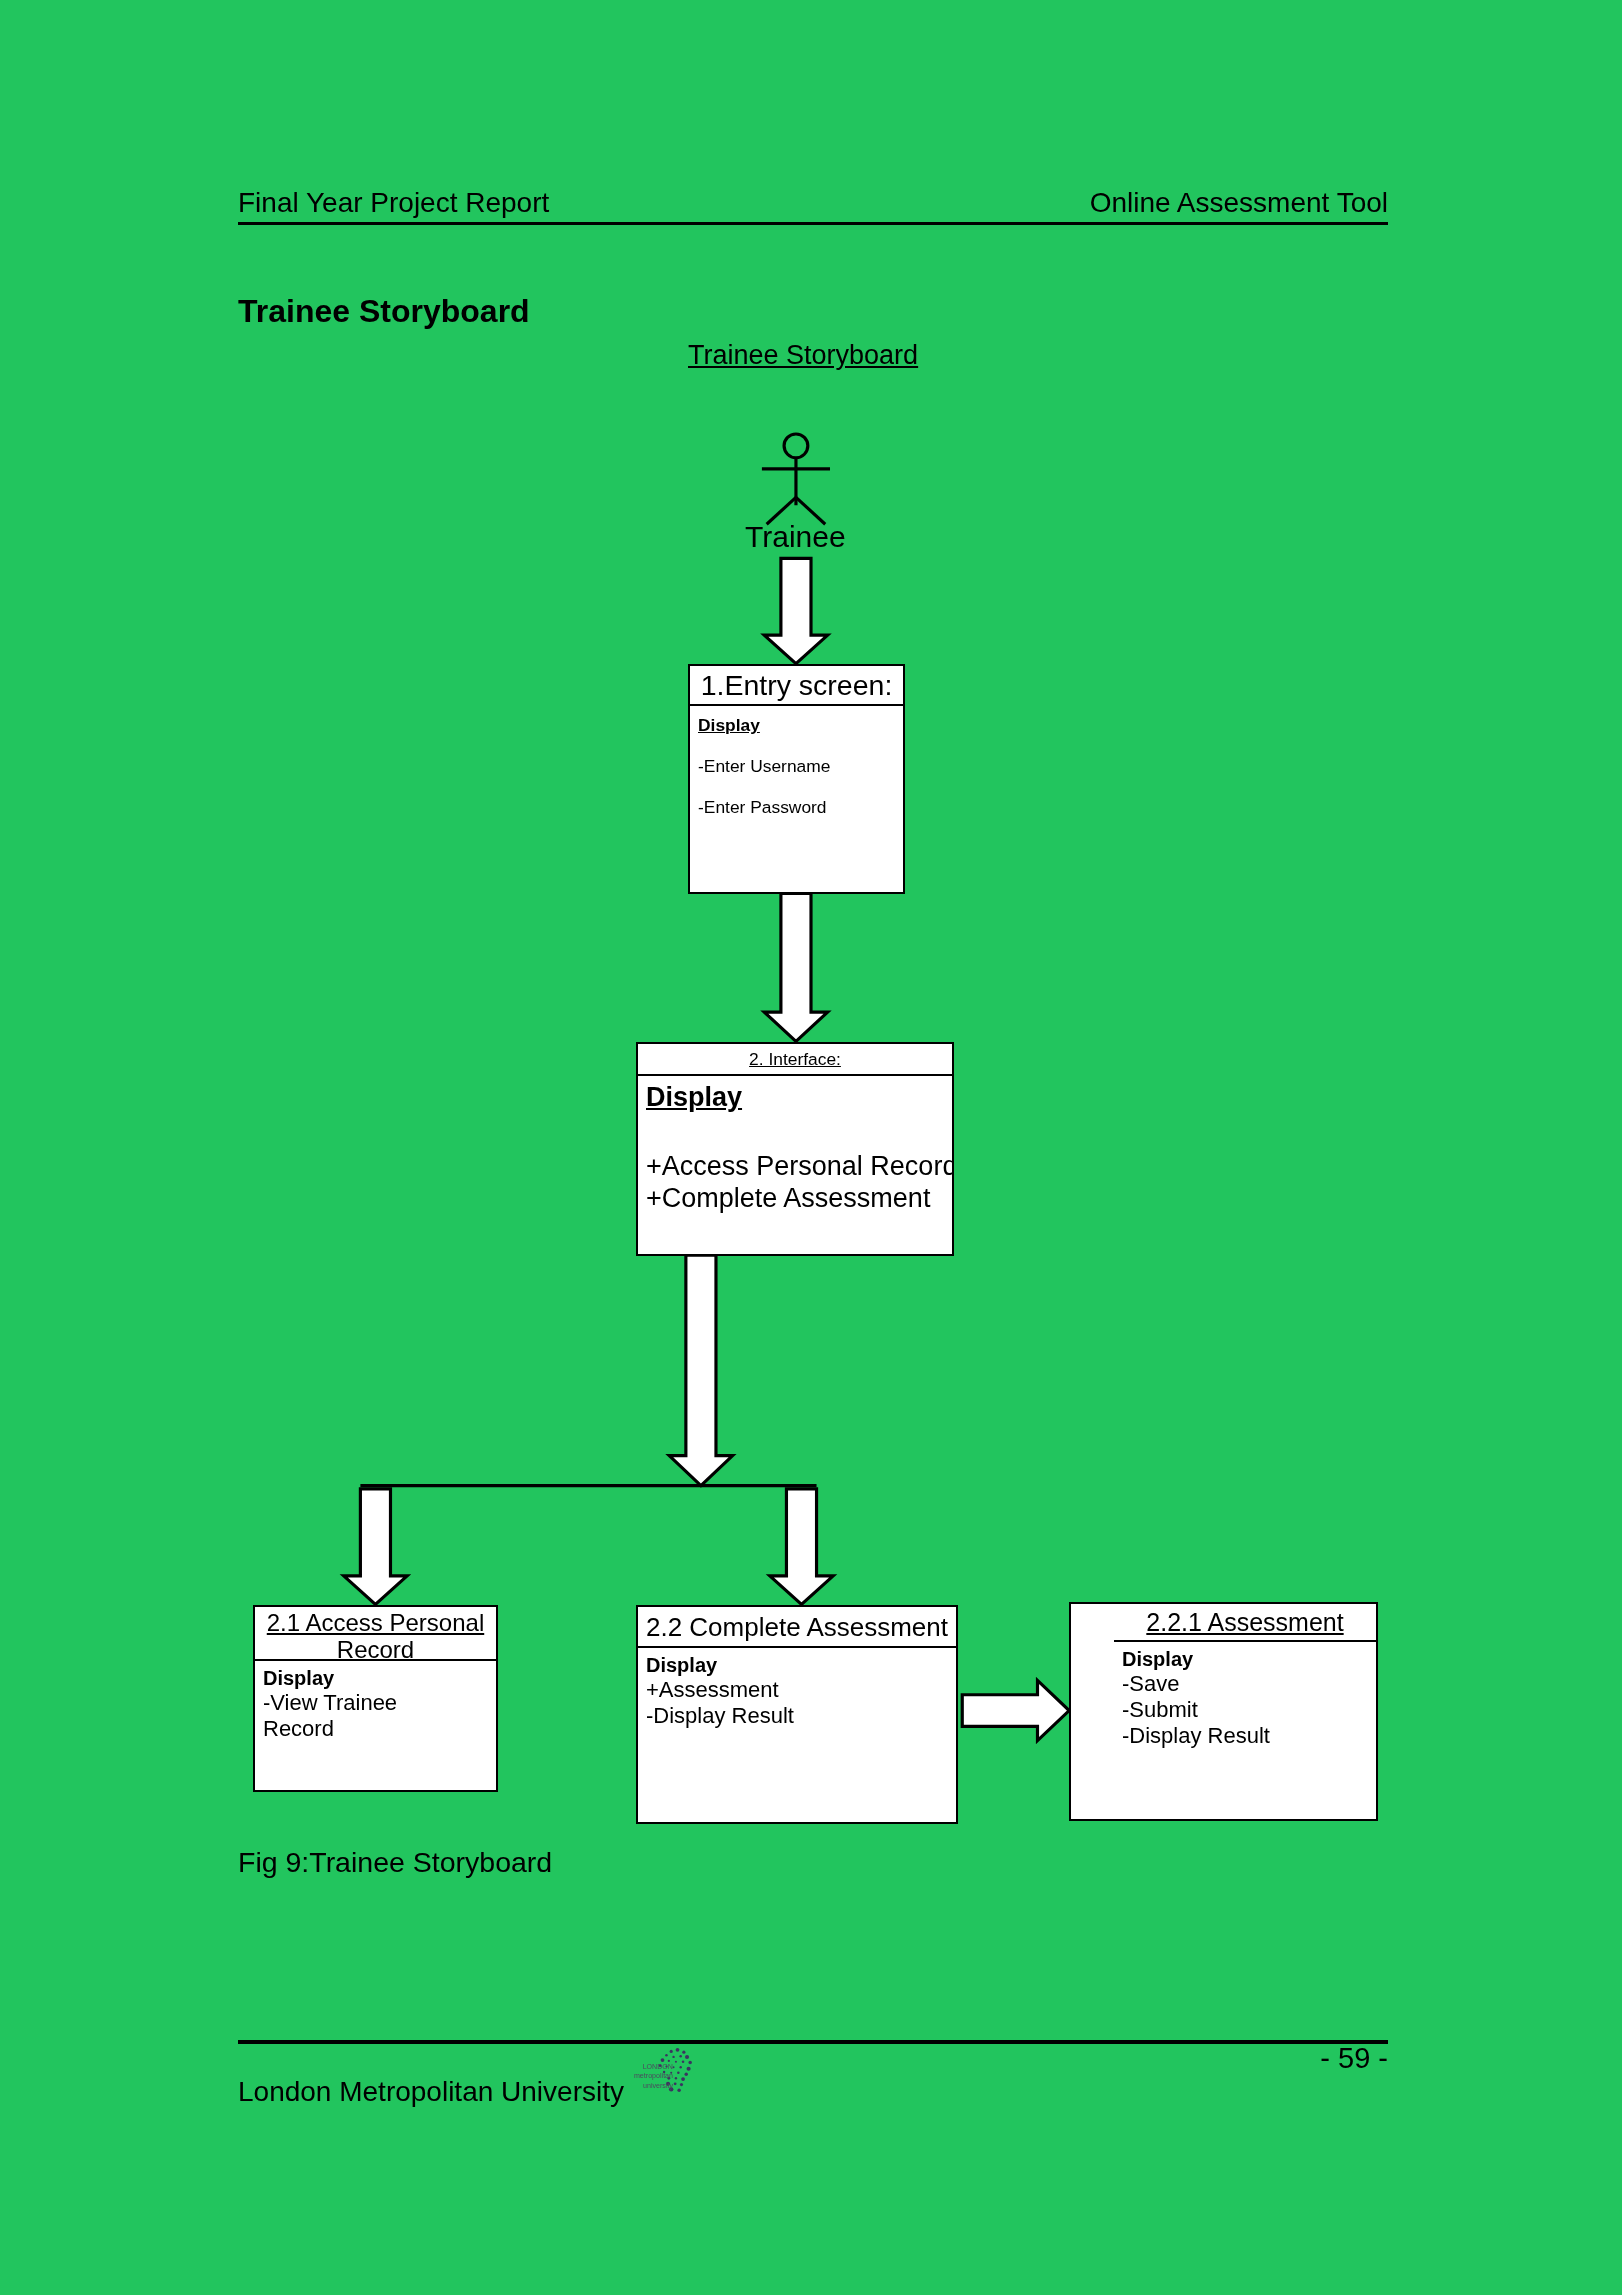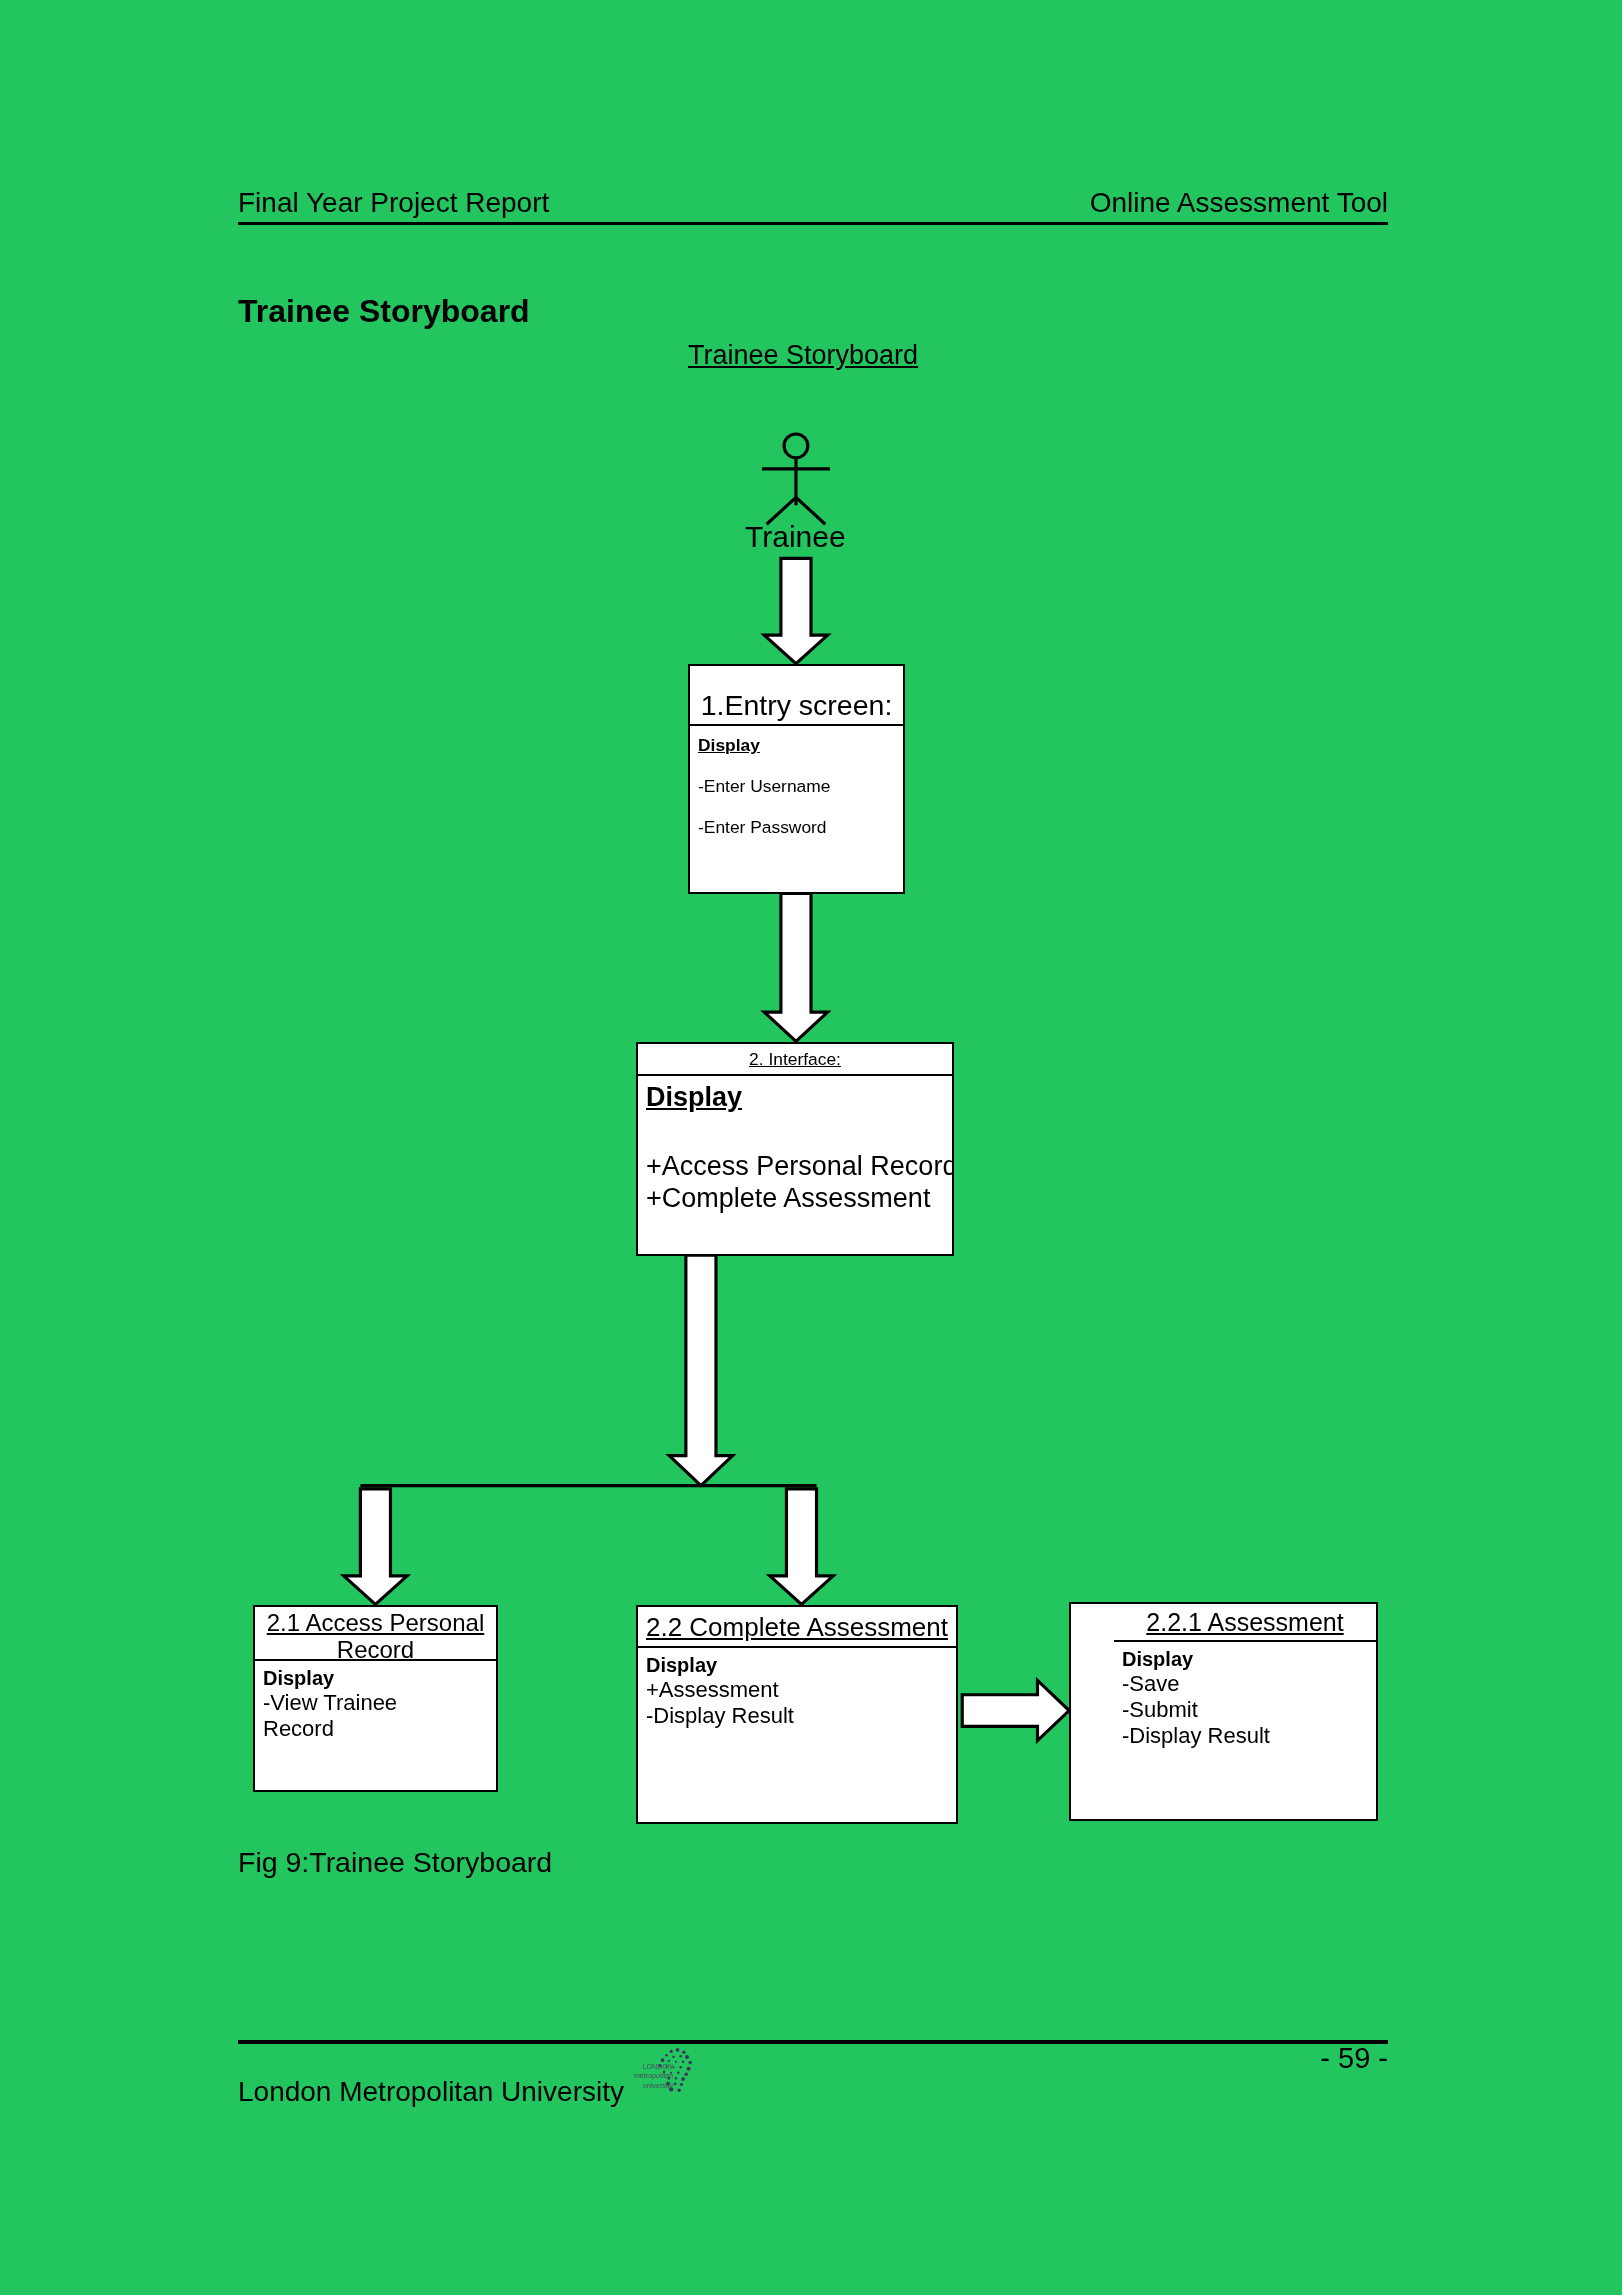--- a/index.html
+++ b/index.html
@@ -118,7 +118,7 @@
 
   
   #box-entry { left: 688px; top: 664px; width: 217px; height: 230px; }
-  #box-entry .uml-head { height: 40px; font-size: 28.5px; line-height: 38px; margin-top: 20px; }
+  #box-entry .uml-head { height: 40px; font-size: 28.5px; line-height: 38px; }
   #box-entry .uml-body { height: 185px; padding-top: 8px; }
   #box-entry .lbl { font-size: 17.4px; line-height: 22px; }
   #box-entry .op { font-size: 17.4px; line-height: 22px; margin-top: 19px; }

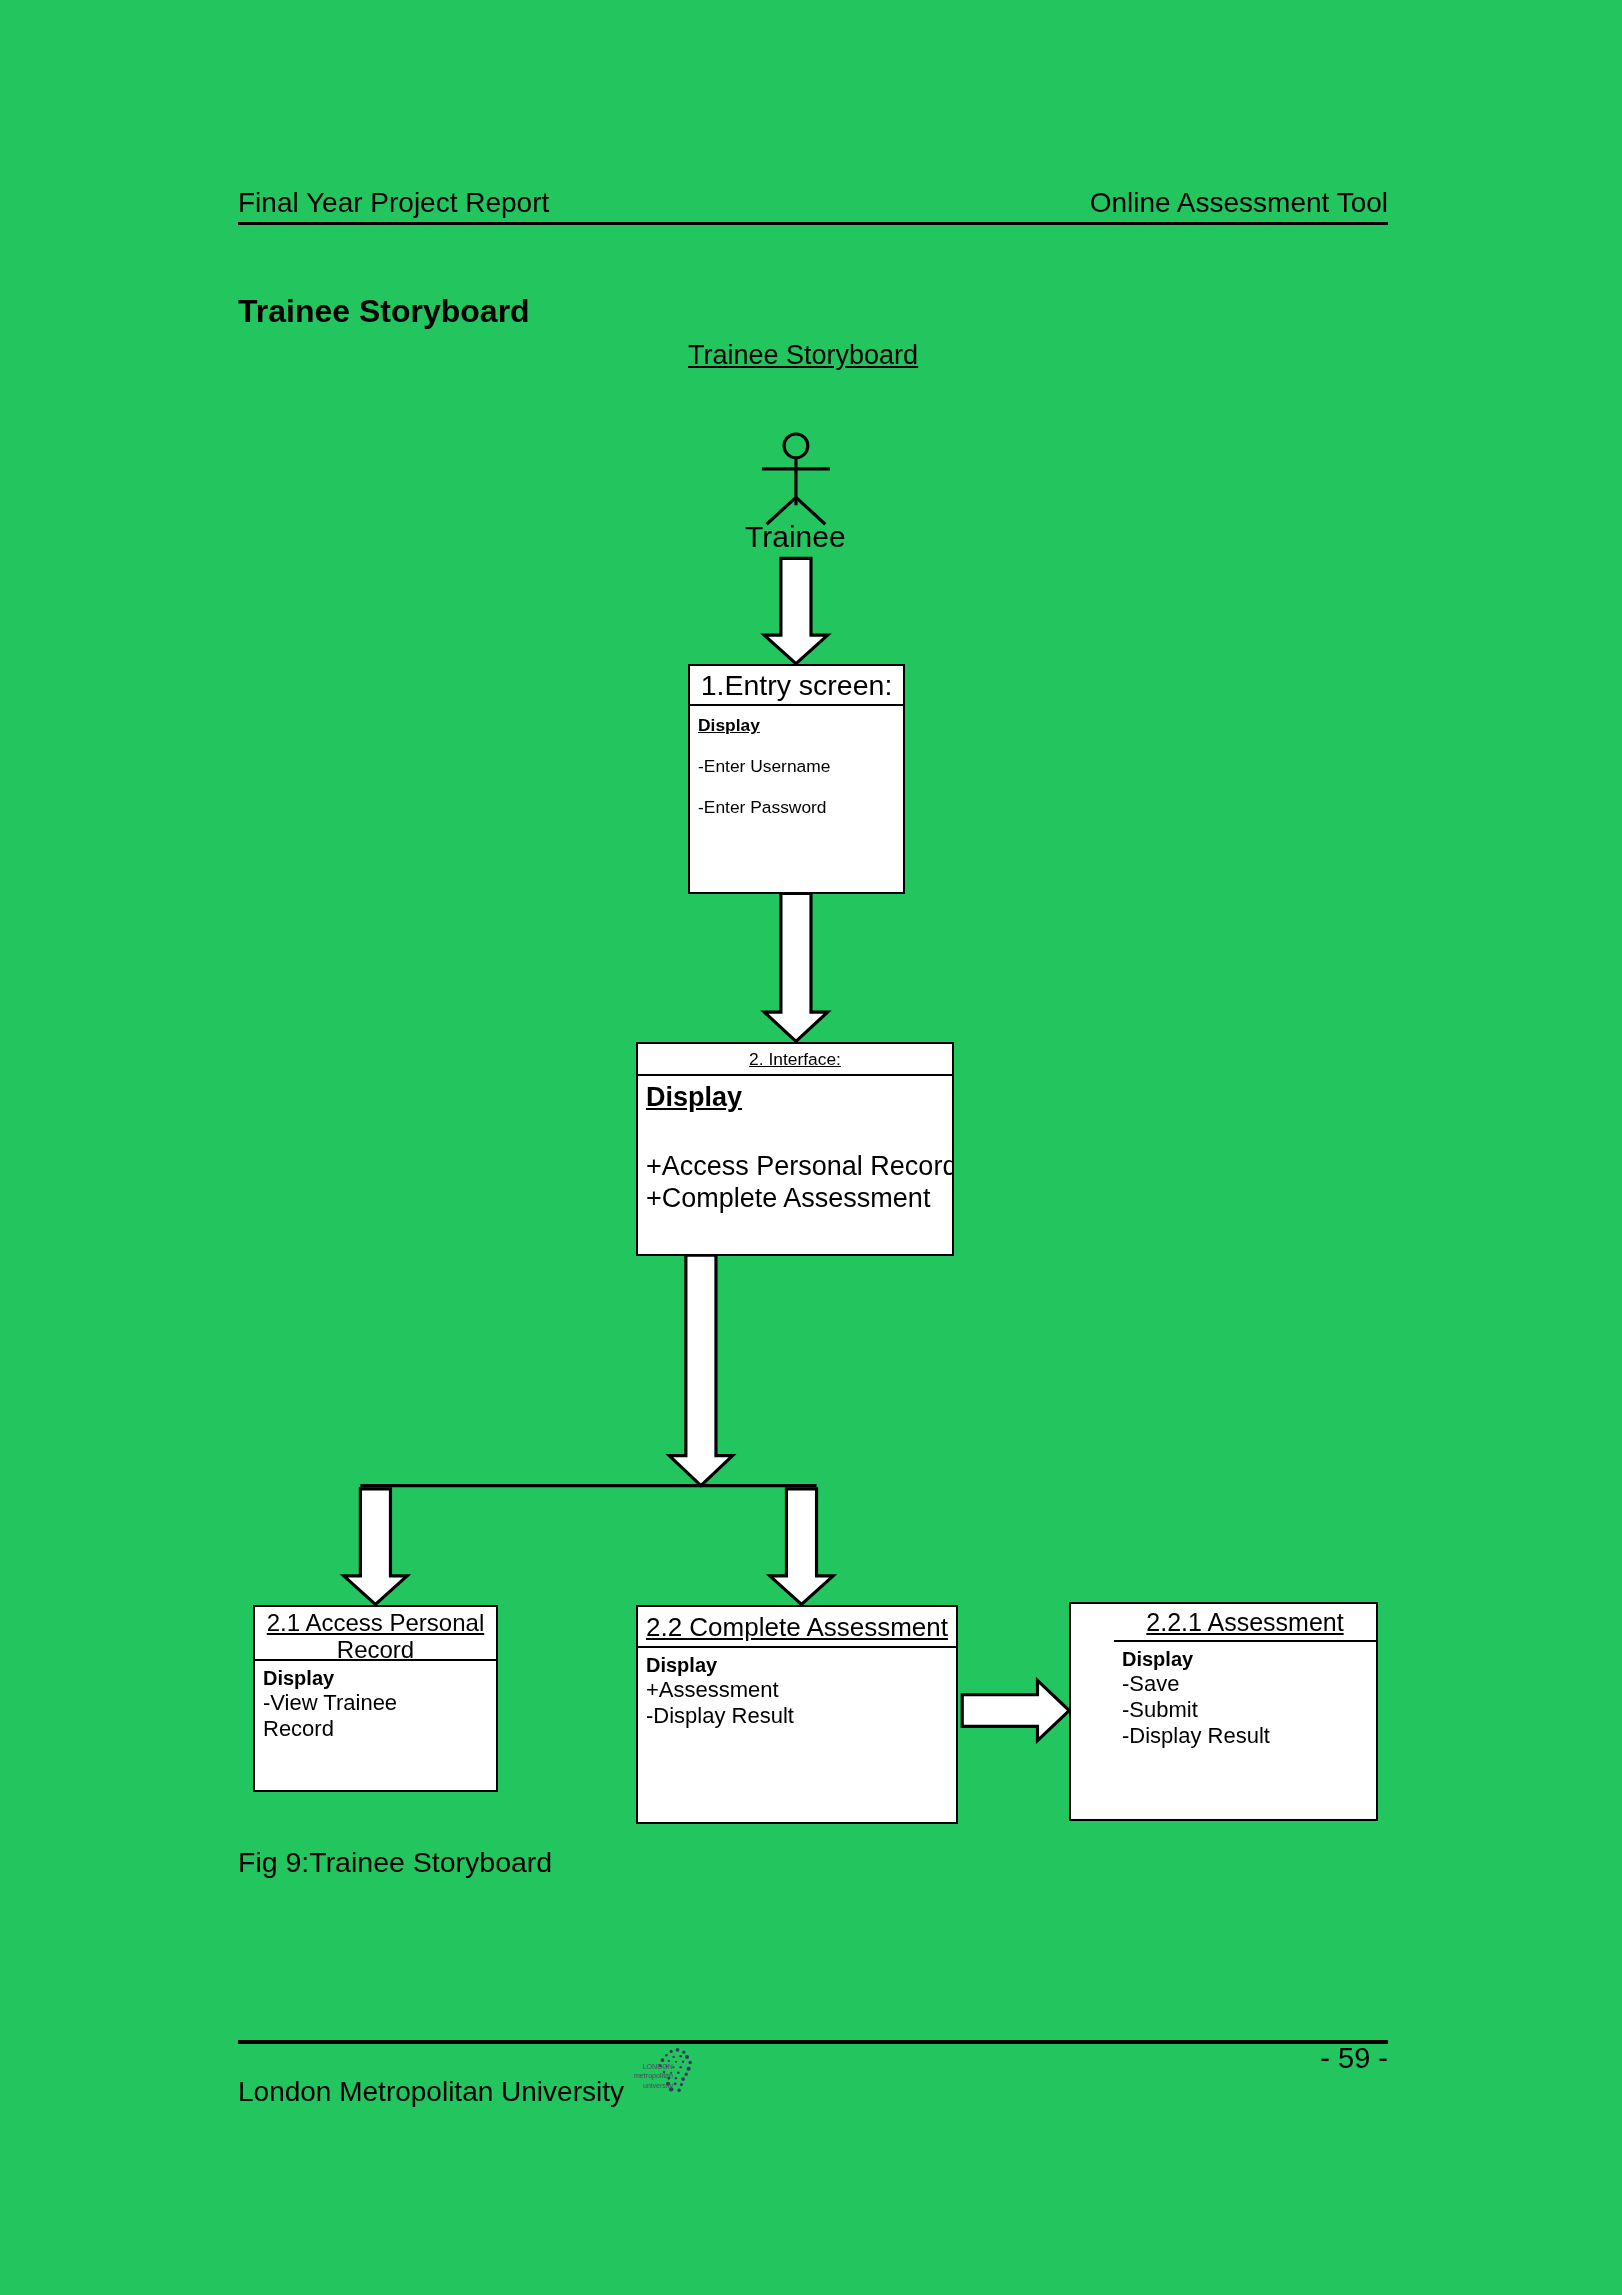--- a/index.html
+++ b/index.html
@@ -143,7 +143,7 @@
   
   #box-complete { left: 636px; top: 1605px; width: 322px; height: 219px; }
   #box-complete .uml-head { height: 41px; font-size: 26px; line-height: 40px; }
-  #box-complete .uml-head span { text-decoration: underline; }
+  #box-complete .uml-head span { }
   #box-complete .uml-body { height: 178px; padding-top: 4.8px; }
   #box-complete .lbl { font-size: 20px; line-height: 24.6px; text-decoration: none; }
   #box-complete .op { font-size: 22px; line-height: 26px; }

